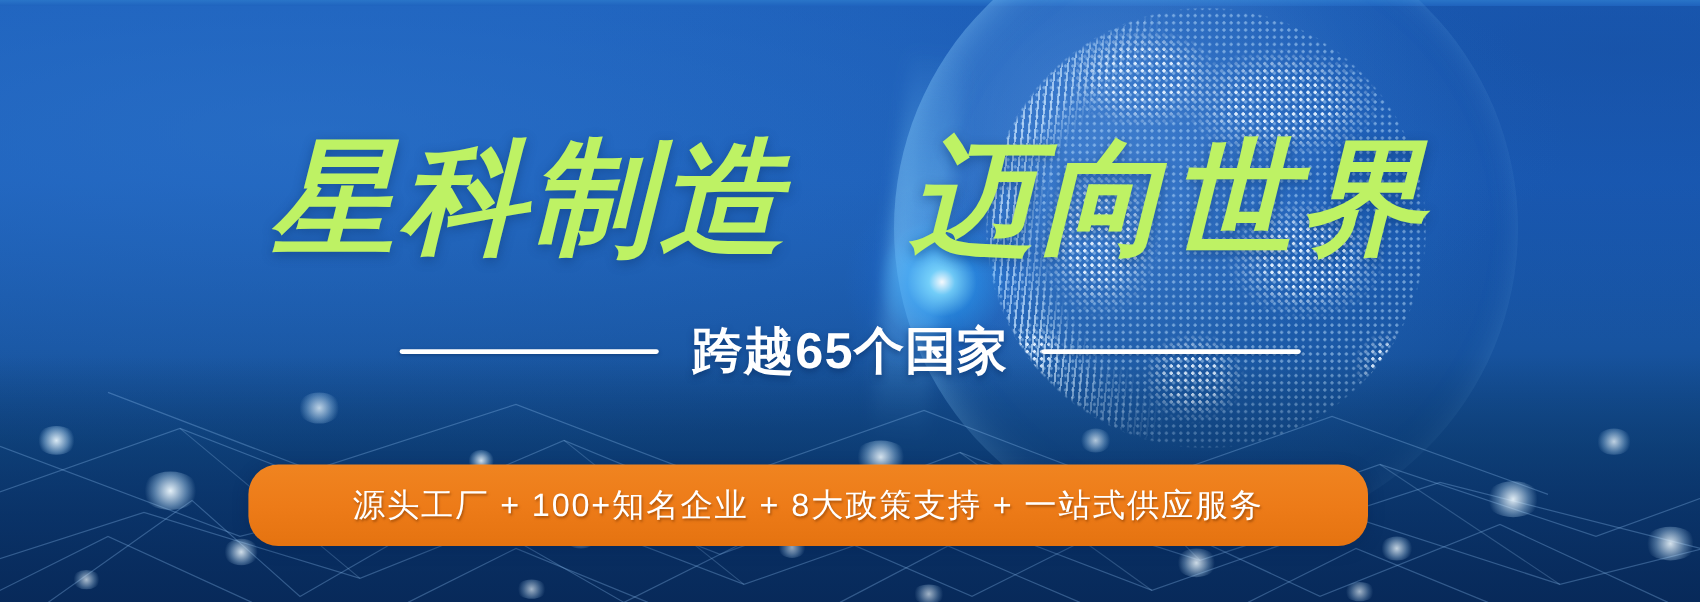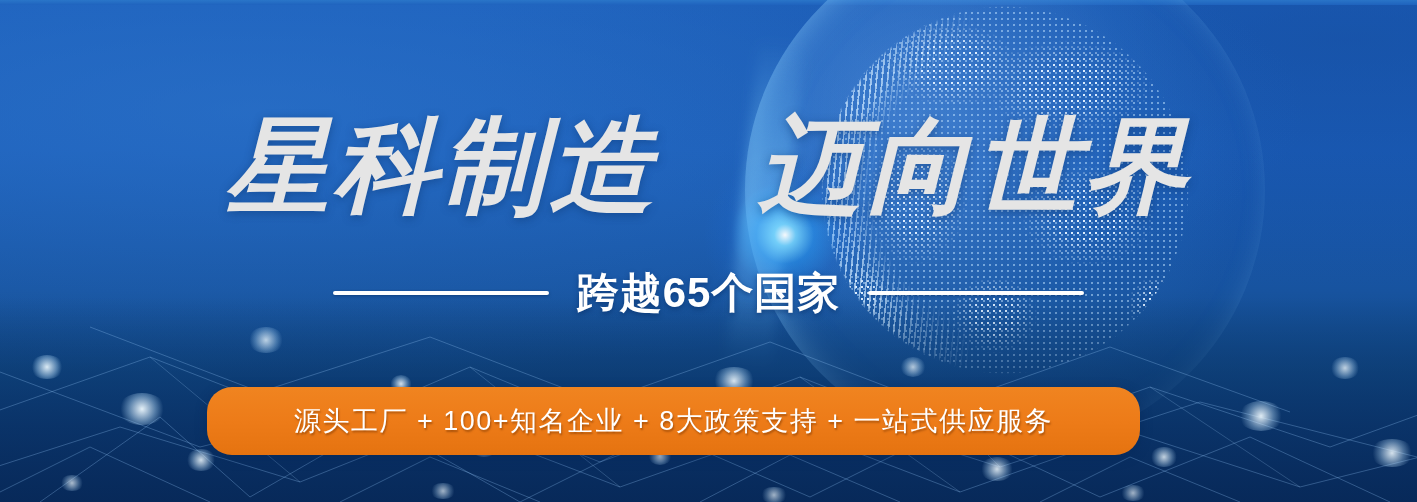--- a/index.html
+++ b/index.html
@@ -162,7 +162,7 @@
     position:absolute;
     left:0; right:0; top:112px;
     text-align:center;
-    color:#e5e5e5;
+    color:#bef264;
     font-family:"Liberation Serif","DejaVu Serif",serif;
     font-size:104px;
     line-height:110px;

